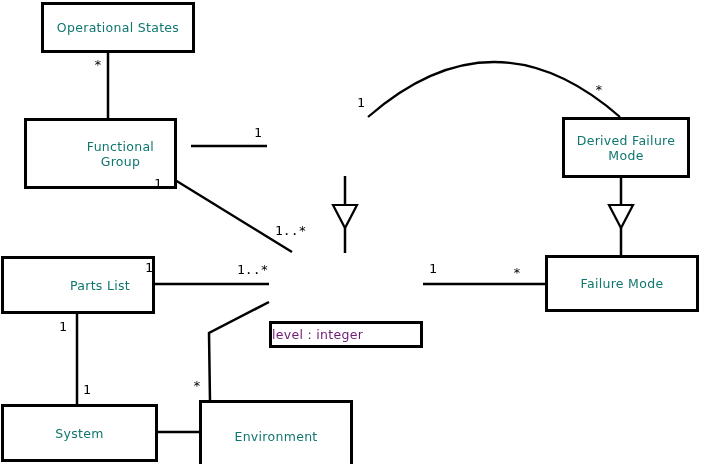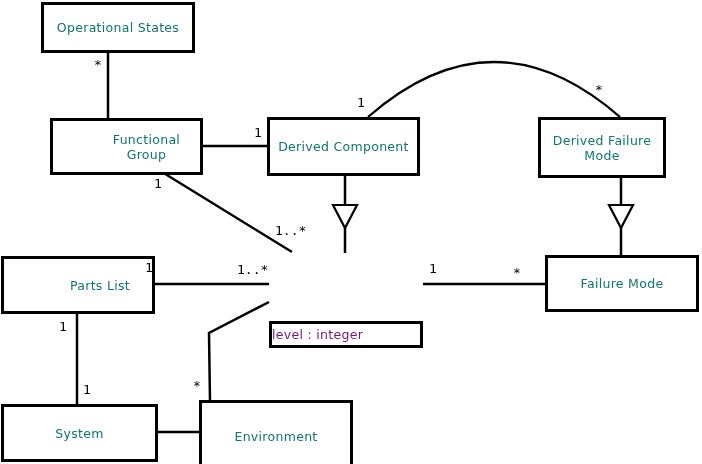--- a/index.html
+++ b/index.html
@@ -89,7 +89,7 @@
     <span>Operational States</span>
   </div>
 
-  <div class="uml-class" style="left:50px; top:118px; width:153px; height:57px;padding-left:40px;">
+  <div class="uml-class" style="left:24px; top:118px; width:153px; height:71px;padding-left:40px;">
     <span>Functional Group</span>
   </div>
 

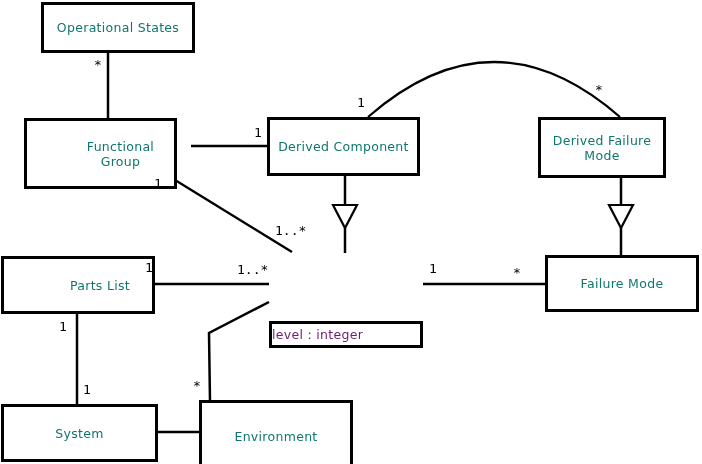--- a/index.html
+++ b/index.html
@@ -93,9 +93,6 @@
     <span>Functional Group</span>
   </div>
 
-  <div class="uml-class" style="left:267px; top:117px; width:153px; height:59px;">
-    <span>Derived Component</span>
-  </div>
 
   <div class="uml-class" style="left:538px; top:117px; width:128px; height:61px;">
     <span>Derived Failure Mode</span>

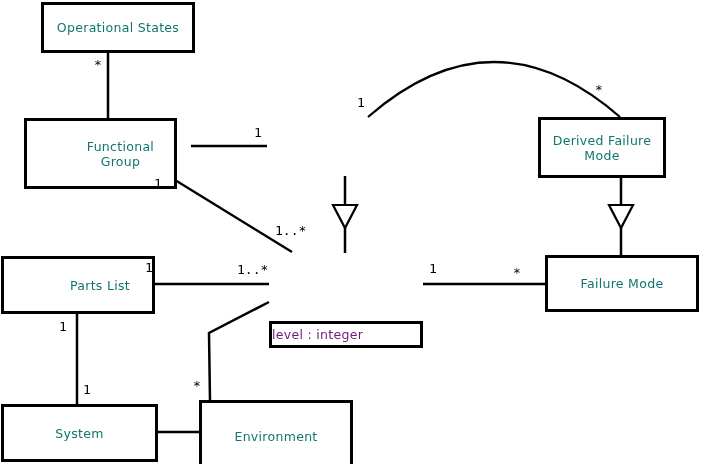--- a/index.html
+++ b/index.html
@@ -94,7 +94,7 @@
   </div>
 
 
-  <div class="uml-class" style="left:538px; top:117px; width:128px; height:61px;">
+  <div class="uml-class" style="left:562px; top:117px; width:128px; height:61px;">
     <span>Derived Failure Mode</span>
   </div>
 

